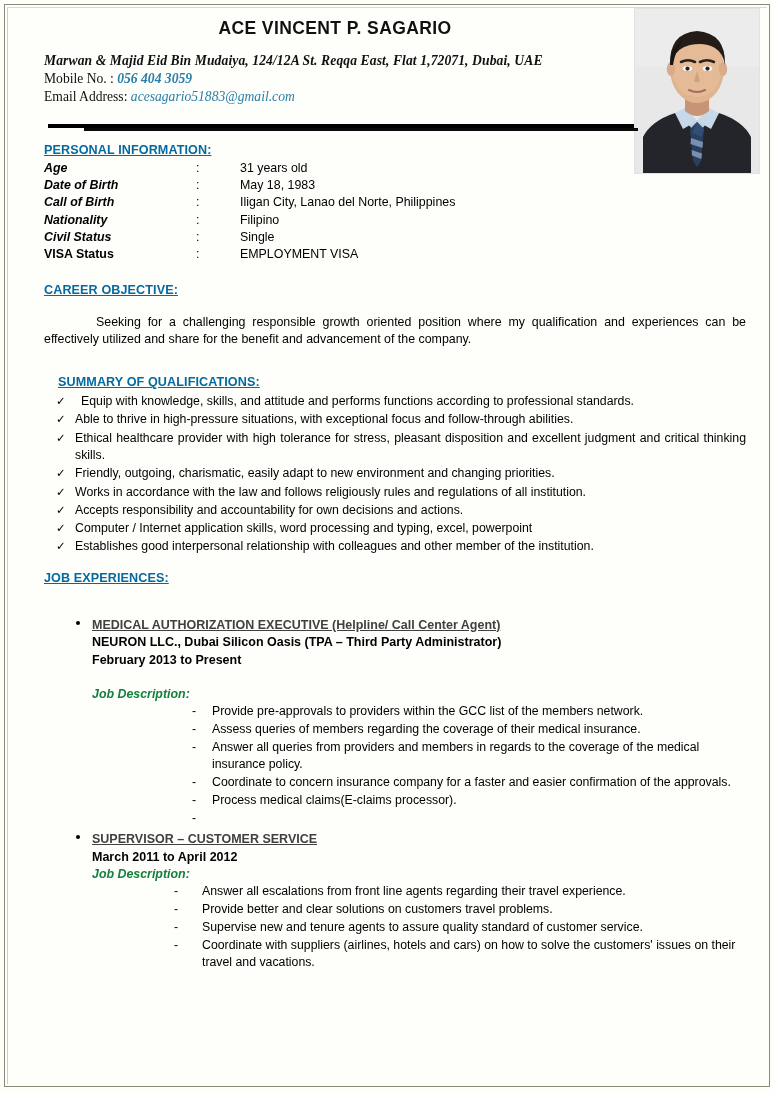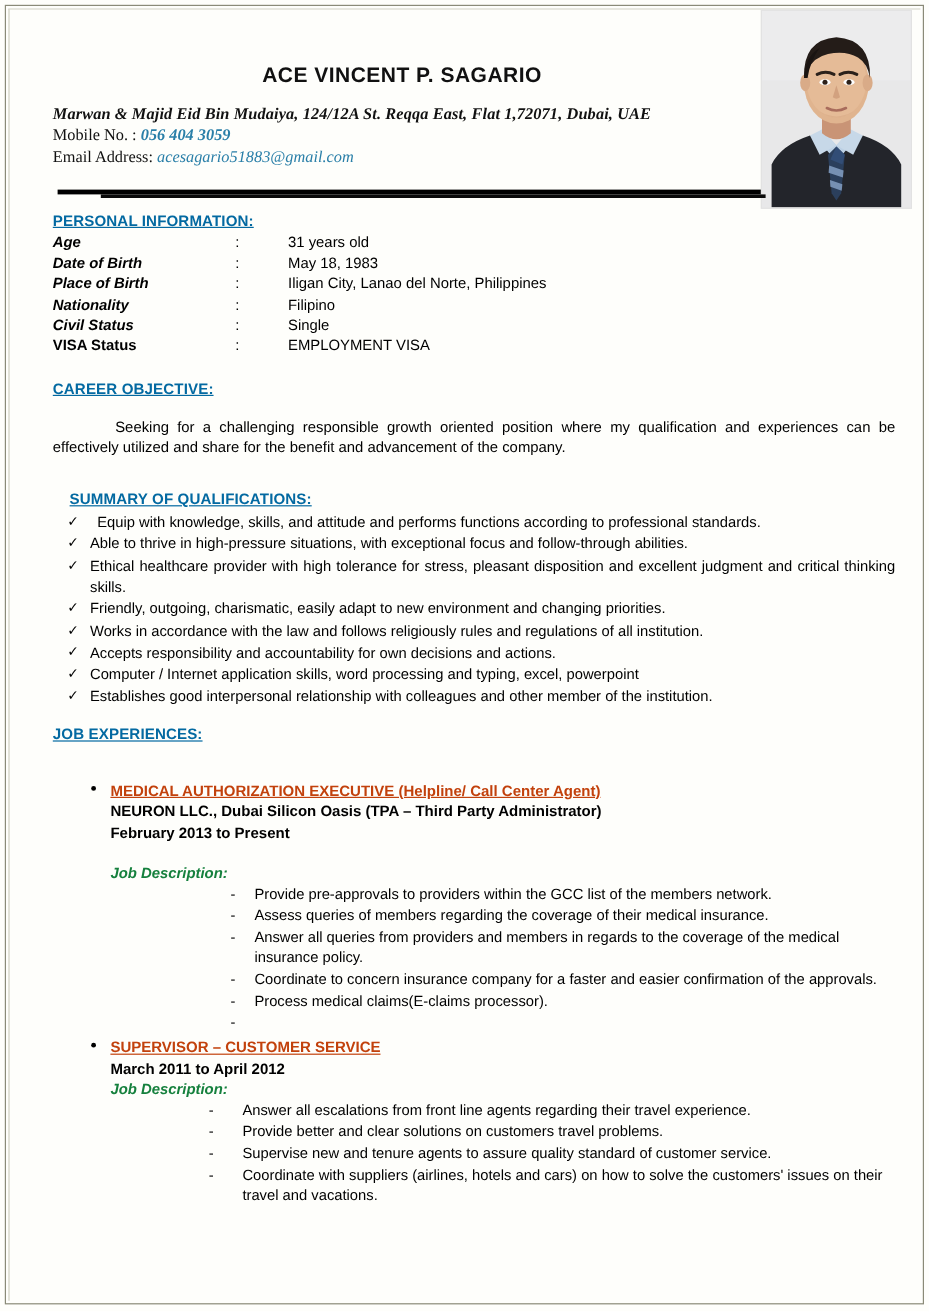--- a/index.html
+++ b/index.html
@@ -49,7 +49,7 @@
   
   .header {
     position: relative;
-    padding-top: 52px;
+    padding-top: 18px;
   }
   .name {
     text-align: center;

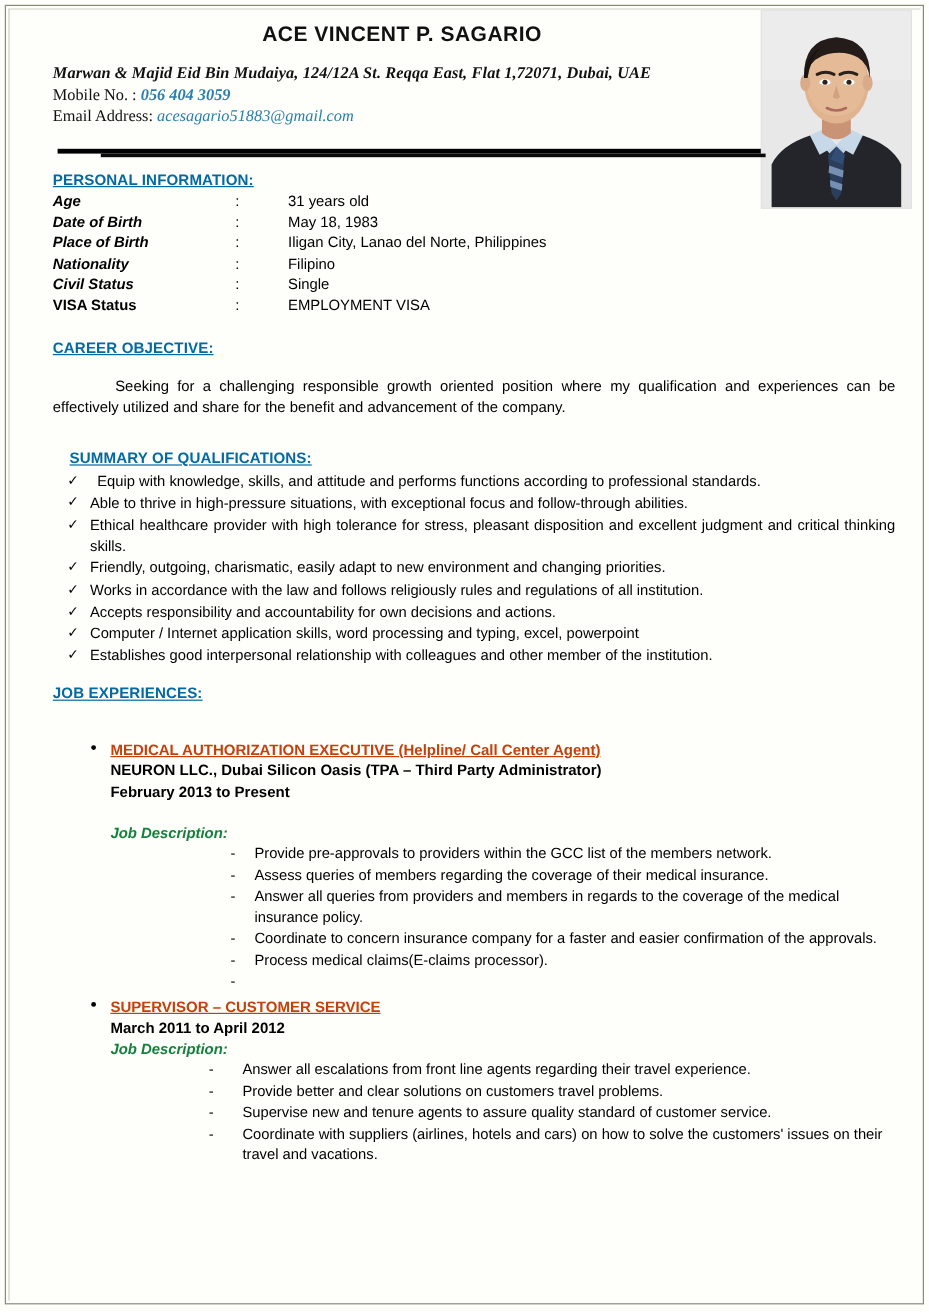--- a/index.html
+++ b/index.html
@@ -336,7 +336,7 @@
             <td class="pi-value">May 18, 1983</td>
           </tr>
           <tr>
-            <td class="pi-label">Place of Birth</td>
+            <td class="pi-label">Call of Birth</td>
             <td class="pi-colon">:</td>
             <td class="pi-value">Iligan City, Lanao del Norte, Philippines</td>
           </tr>

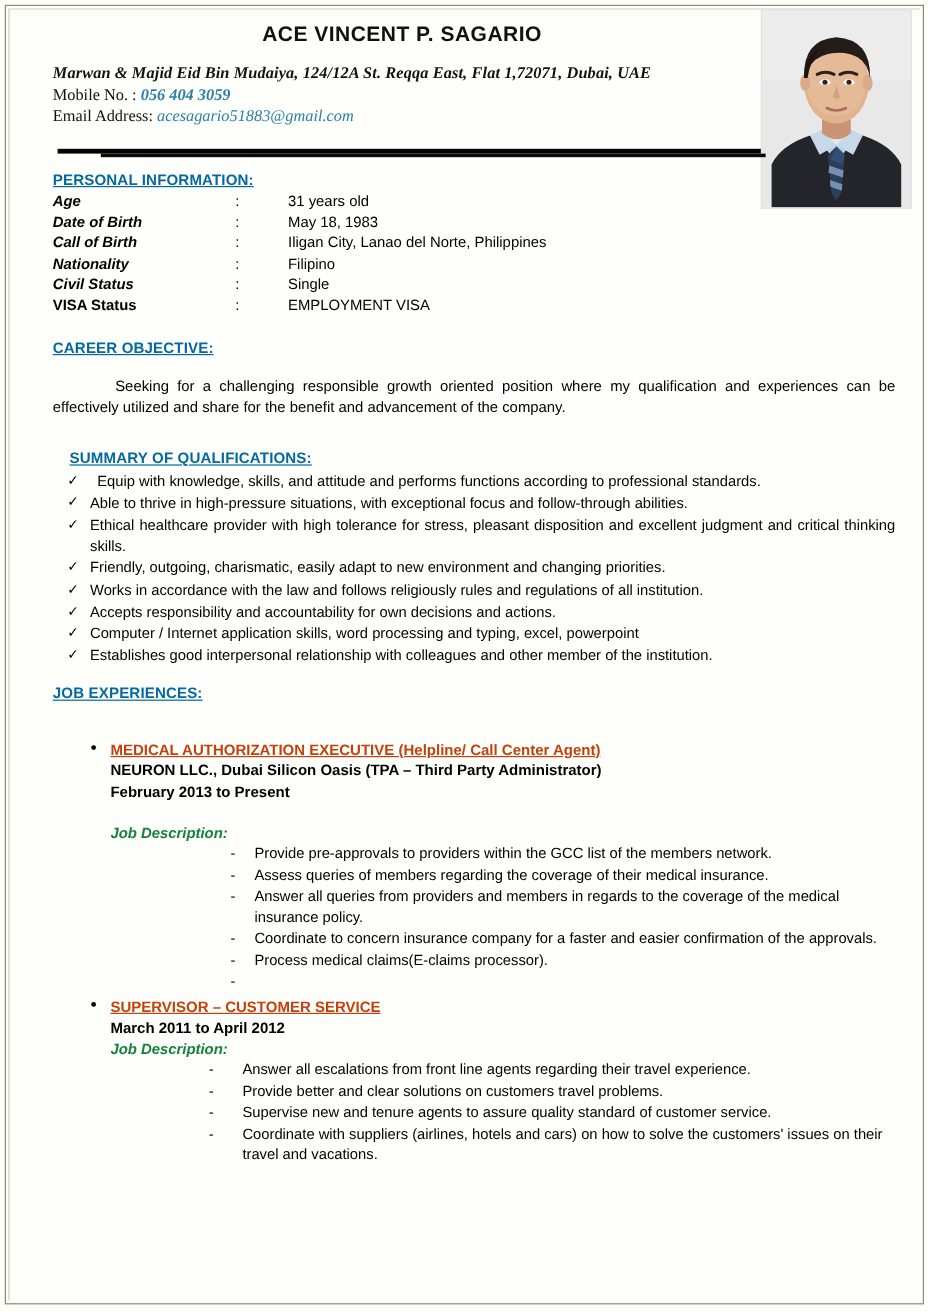--- a/index.html
+++ b/index.html
@@ -209,7 +209,7 @@
     font-size: 12.5px;
     font-weight: bold;
     text-decoration: underline;
-    color: #c2410c;
+    color: #404040;
     line-height: 1.42;
   }
   .job-company, .job-dates {

